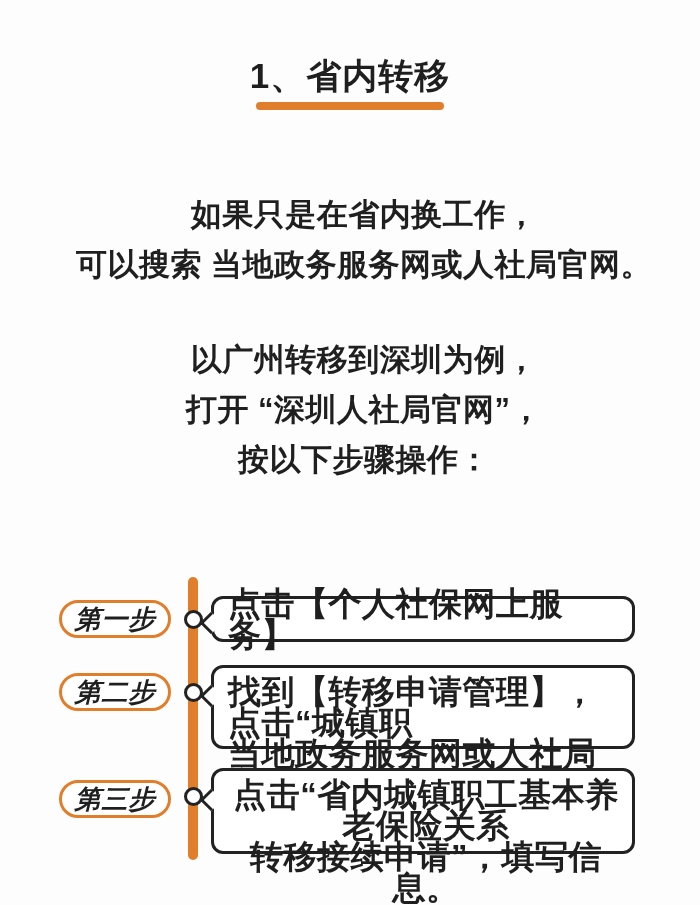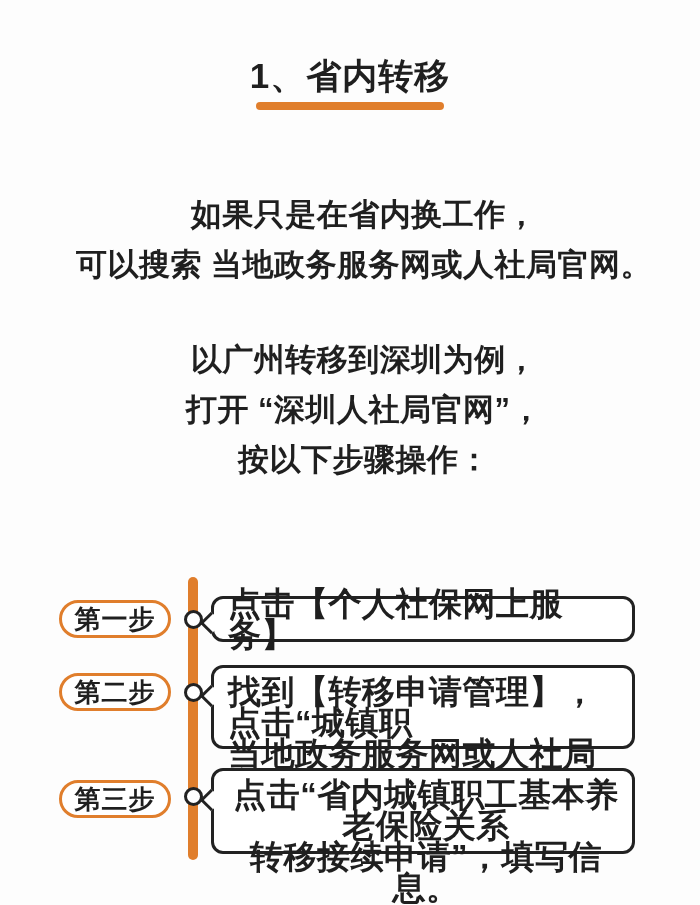--- a/index.html
+++ b/index.html
@@ -45,7 +45,7 @@
     background: #fff; border: 3px solid var(--accent, #E07E2C);
     border-radius: 22px;
     display: flex; align-items: center; justify-content: center;
-    font-size: 26px; letter-spacing: 1px;
+    font-size: 26px; letter-spacing: 1px; font-style: italic;
   }
   .pill-1 { top: 600px; }
   .pill-2 { top: 673px; }

